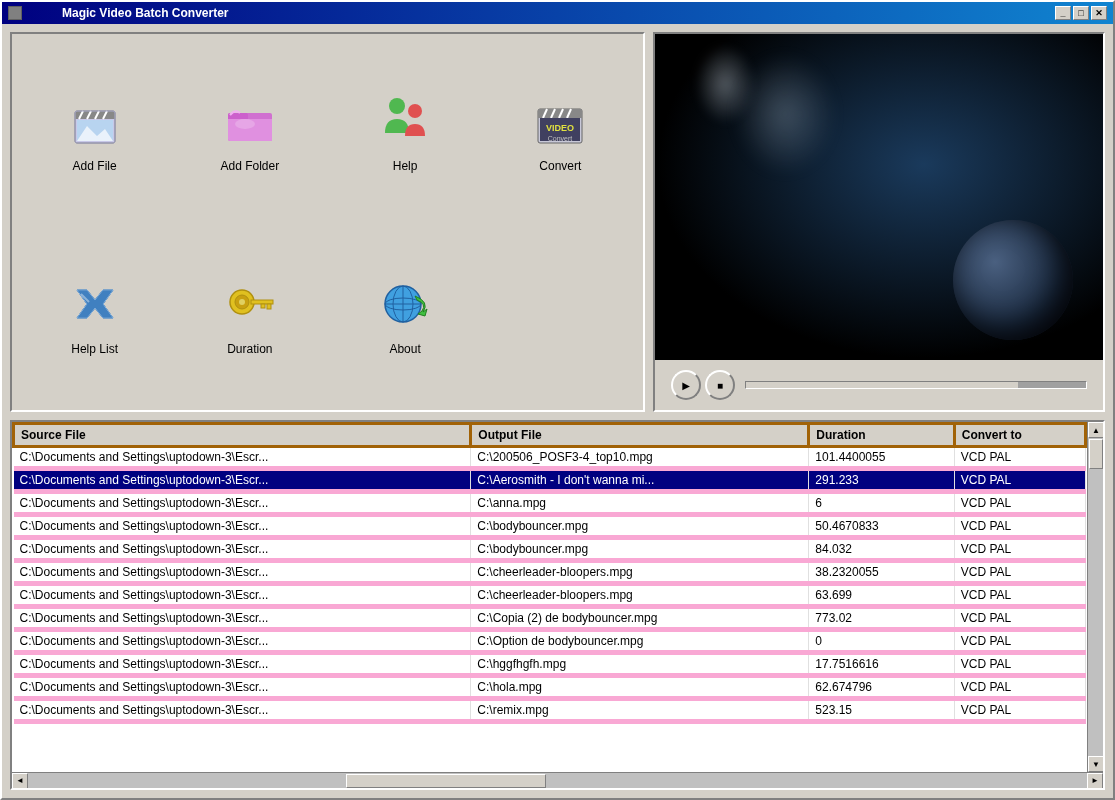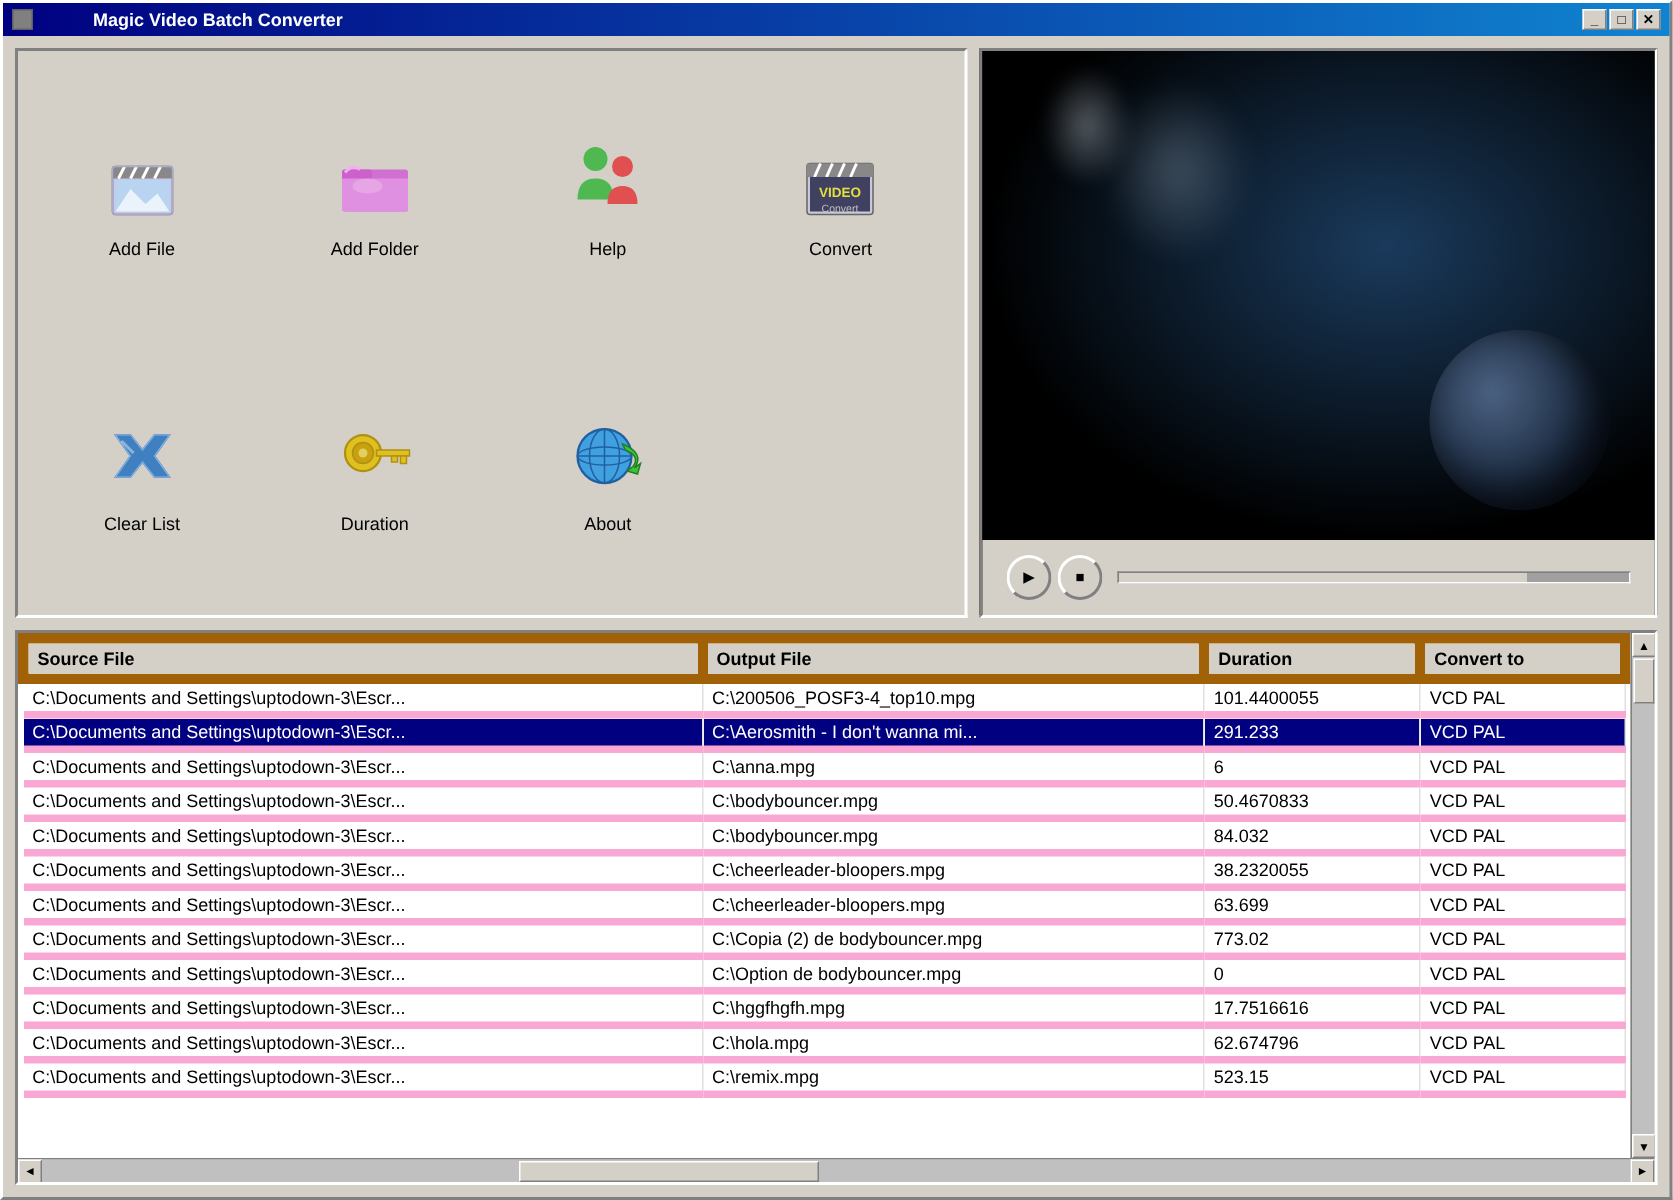--- a/index.html
+++ b/index.html
@@ -496,7 +496,7 @@
               <line x1="16" y1="20" x2="24" y2="28" stroke="rgba(255,255,255,0.4)" stroke-width="2"></line>
             </svg>
           </div>
-          <span class="tool-label">Clear List</span>
+          <span class="tool-label">Help List</span>
         </div>
 
         <div class="tool-btn">

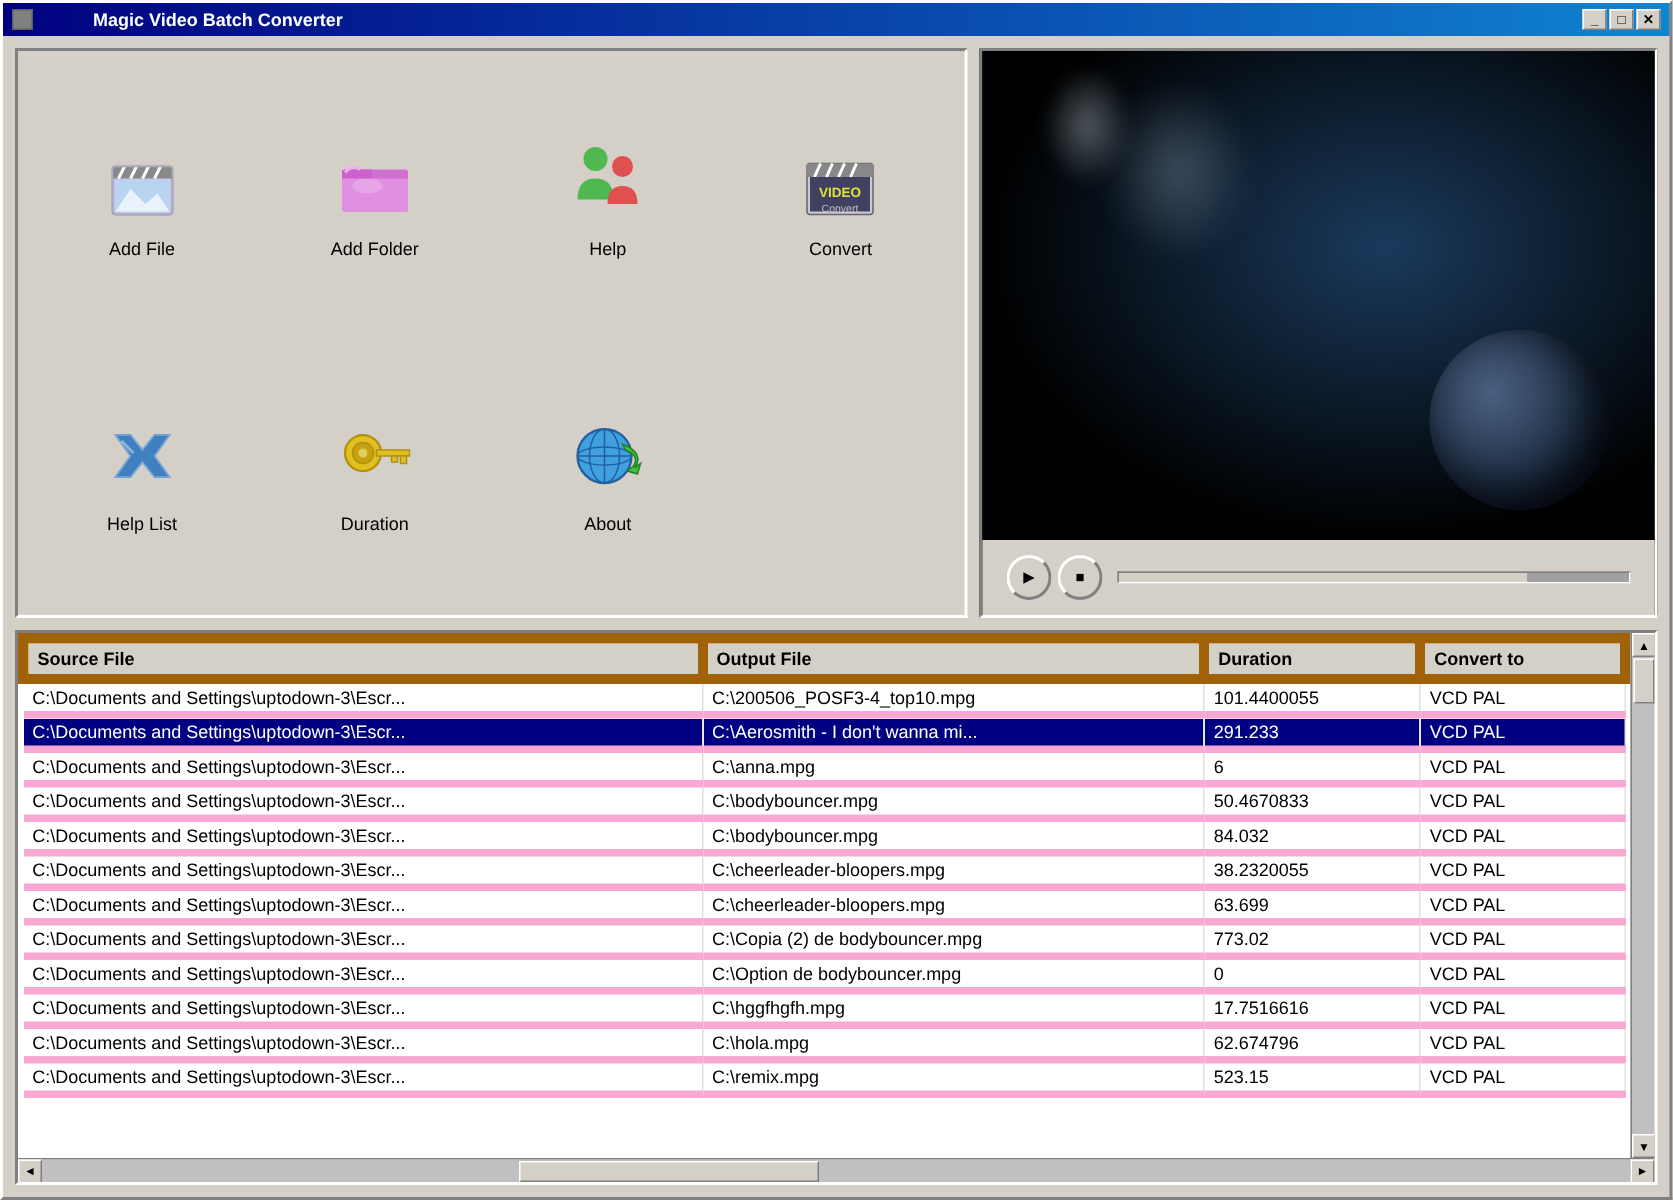--- a/index.html
+++ b/index.html
@@ -265,7 +265,7 @@
 
     thead th {
       background: #d4d0c8;
-      border: 7px solid #a16207;
+      border: 3px solid #a16207;
       padding: 3px 6px;
       text-align: left;
       font-weight: bold;

